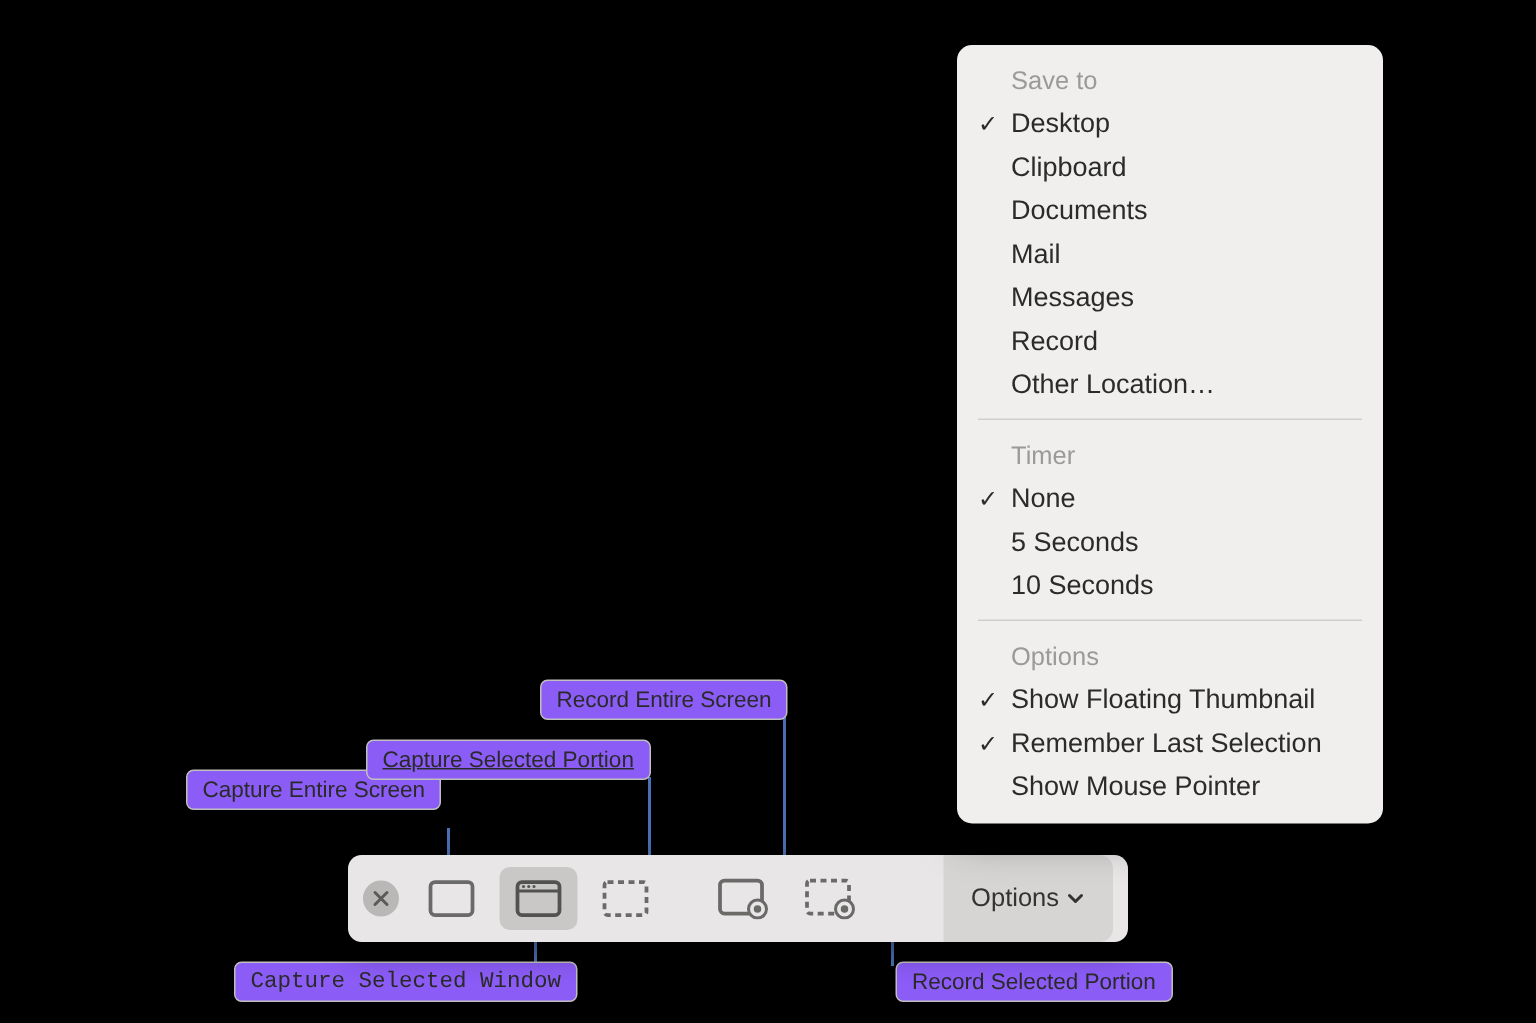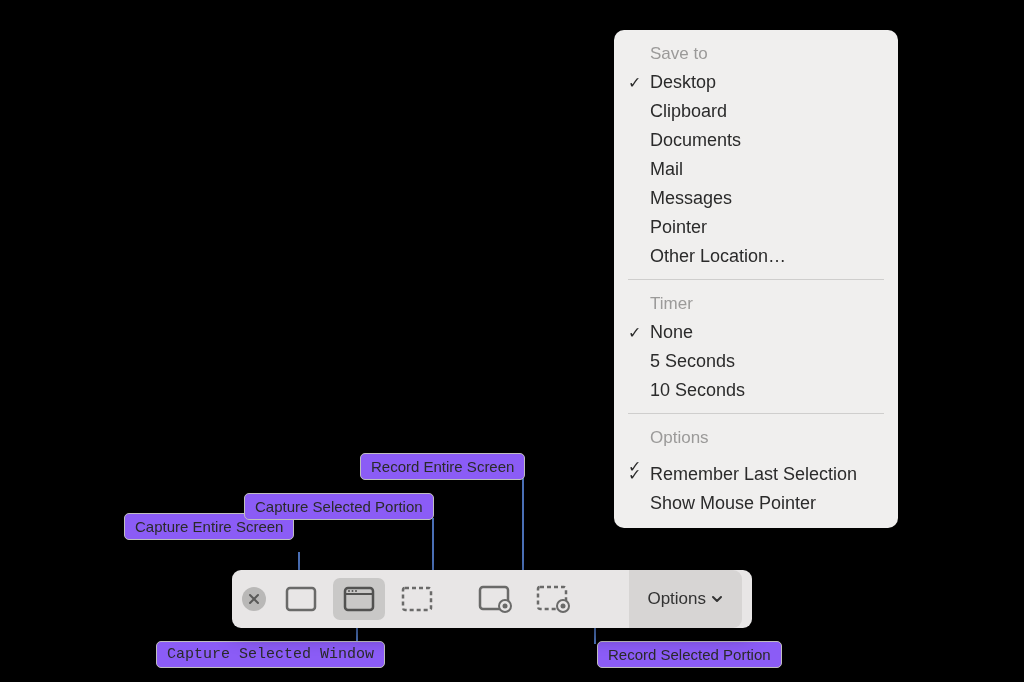--- a/index.html
+++ b/index.html
@@ -73,7 +73,7 @@
     
     .menu {
       position: absolute;
-      left: 614px;
+      left: 638px;
       top: 30px;
       width: 284px;
       background: #f0efee;

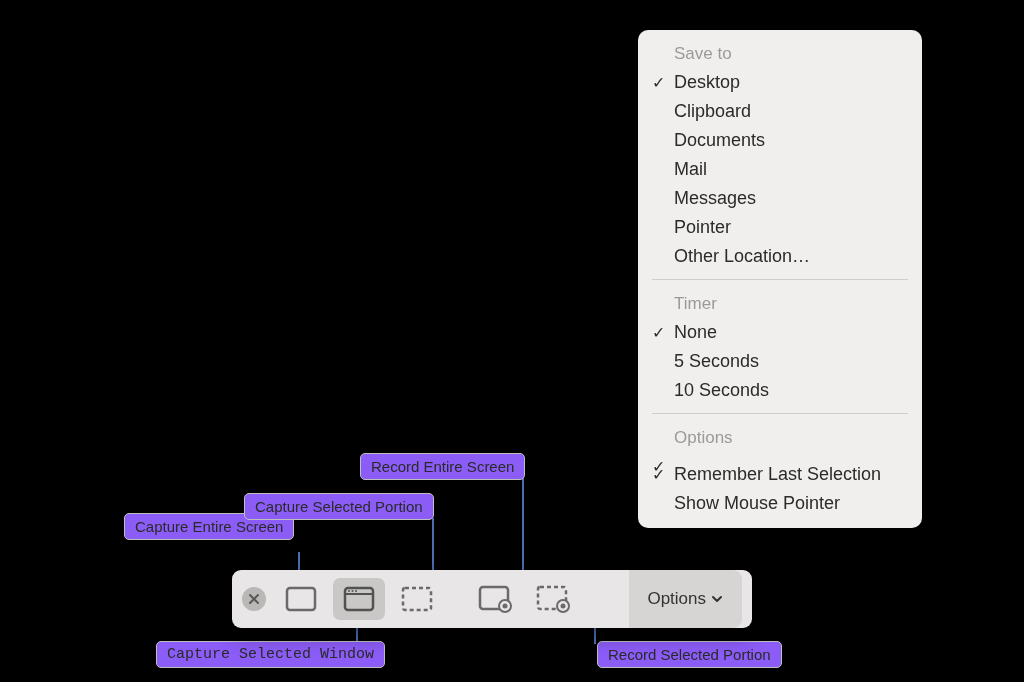--- a/index.html
+++ b/index.html
@@ -183,7 +183,7 @@
   <div class="menu-item"><span>Documents</span></div>
   <div class="menu-item"><span>Mail</span></div>
   <div class="menu-item"><span>Messages</span></div>
-  <div class="menu-item"><span>Pointer</span></div>
+  <div class="menu-item"><span>Record</span></div>
   <div class="menu-item"><span>Other Location…</span></div>
 
   <div class="menu-sep"></div>

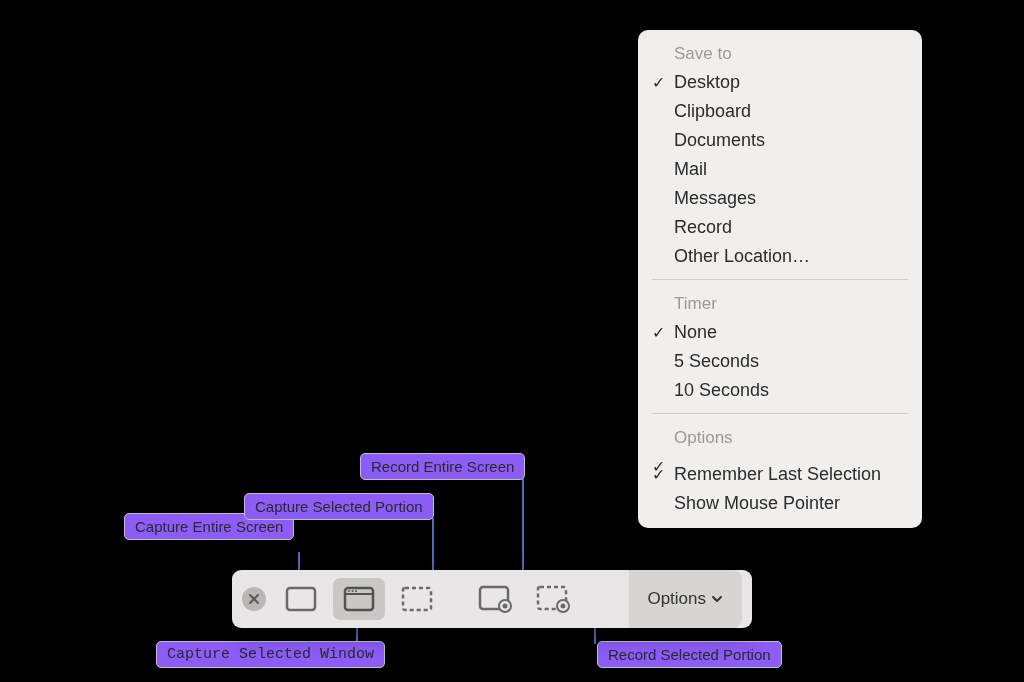--- a/index.html
+++ b/index.html
@@ -196,7 +196,7 @@
   <div class="menu-sep"></div>
 
   <div class="menu-header">Options</div>
-  <div class="menu-item"><span class="check">✓</span></div>
+  <div class="menu-item"><span class="check">✓</span><span>Show Floating Thumbnail</span></div>
   <div class="menu-item"><span class="check">✓</span><span>Remember Last Selection</span></div>
   <div class="menu-item"><span>Show Mouse Pointer</span></div>
 </div>

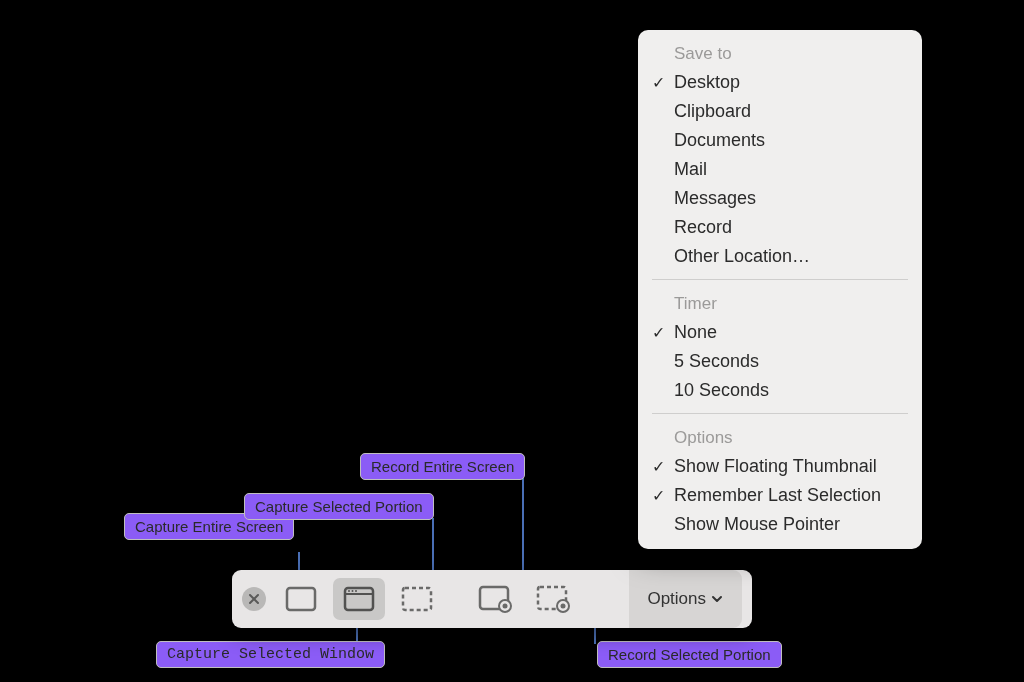--- a/index.html
+++ b/index.html
@@ -117,7 +117,7 @@
 
 <div class="ann" style="left:124px; top:513px;"><span>Capture Entire Screen</span></div>
 <div class="ann" style="left:156px; top:641px;font-family:Liberation Mono, monospace;"><span>Capture Selected Window</span></div>
-<div class="ann" style="left:244px; top:493px;"><span>Capture Selected Portion</span></div>
+<div class="ann" style="left:244px; top:493px;text-decoration:underline;"><span>Capture Selected Portion</span></div>
 <div class="ann" style="left:360px; top:453px;"><span>Record Entire Screen</span></div>
 <div class="ann" style="left:597px; top:641px;"><span>Record Selected Portion</span></div>
 

